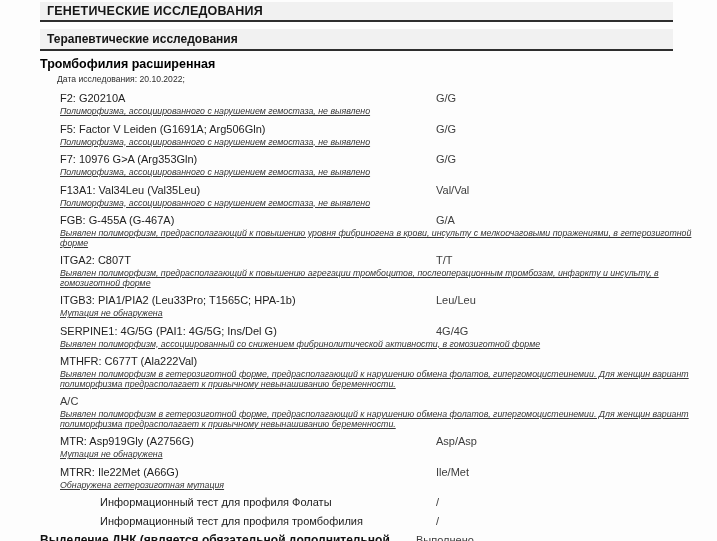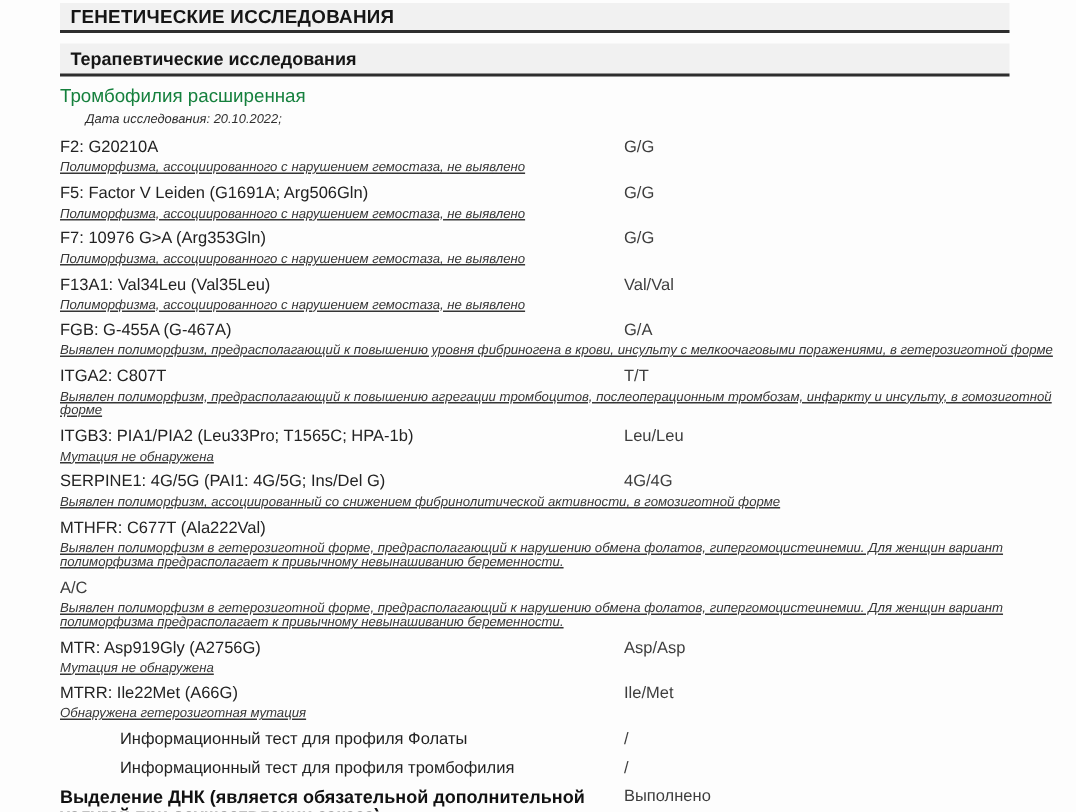--- a/index.html
+++ b/index.html
@@ -20,7 +20,7 @@
 
   .content{position:absolute;left:40px;top:57px;width:670px;}
 
-  .panel-title{font-size:12.5px;font-weight:normal;color:#15803d;line-height:14px;}
+  .panel-title{font-size:12.5px;font-weight:bold;color:#000000;line-height:14px;}
   .date-line{
     margin:3px 0 0 17px;font-size:8.6px;font-style:italic;color:#2e2e2e;line-height:10px;
   }

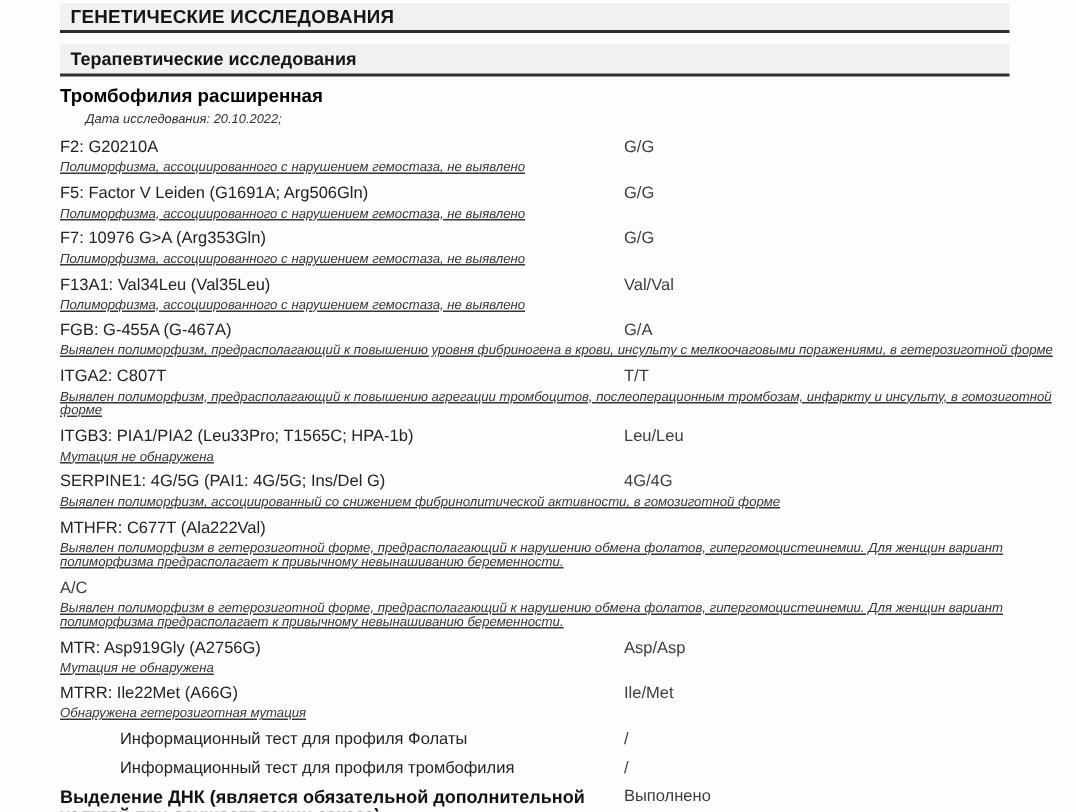--- a/index.html
+++ b/index.html
@@ -22,7 +22,7 @@
 
   .panel-title{font-size:12.5px;font-weight:bold;color:#000000;line-height:14px;}
   .date-line{
-    margin:3px 0 0 17px;font-size:8.6px;font-style:italic;color:#2e2e2e;line-height:10px;
+    margin:3px 0 0 17px;font-size:8.6px;color:#2e2e2e;line-height:10px;
   }
 
   .rows{margin-top:8px;margin-left:0;}

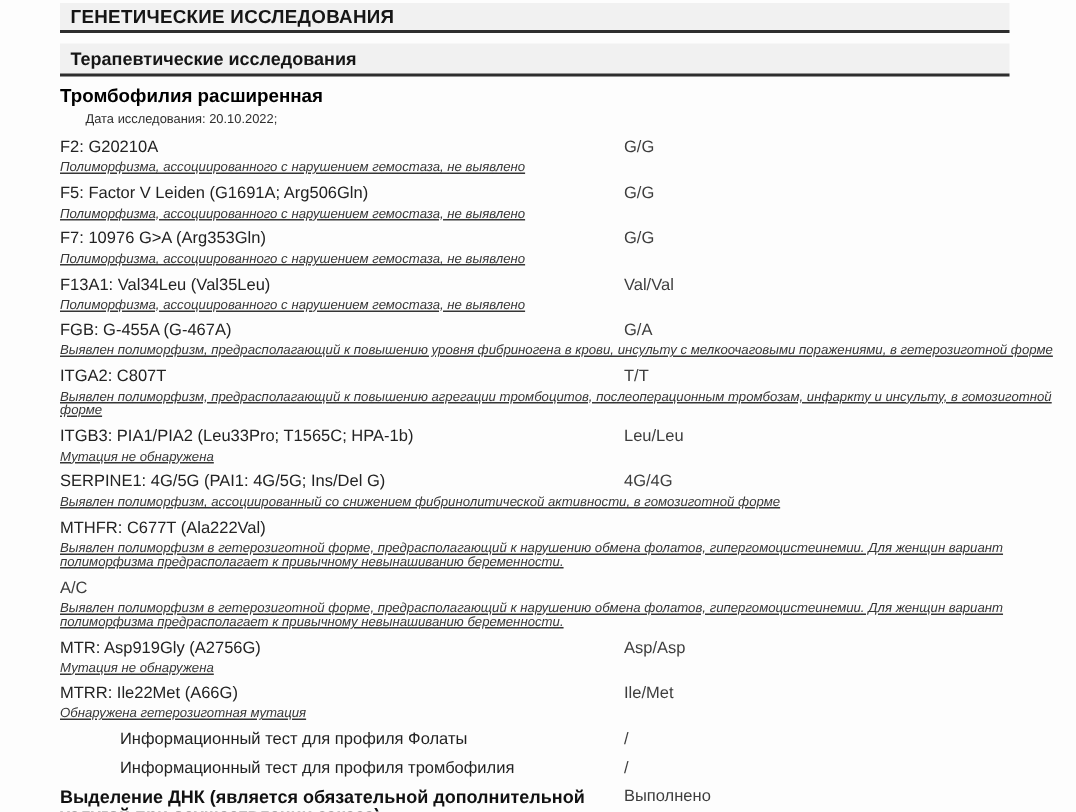--- a/index.html
+++ b/index.html
@@ -25,7 +25,7 @@
     margin:3px 0 0 17px;font-size:8.6px;color:#2e2e2e;line-height:10px;
   }
 
-  .rows{margin-top:8px;margin-left:0;}
+  .rows{margin-top:8px;margin-left:20px;}
   .t-row{display:grid;grid-template-columns:376px 1fr;margin-bottom:6px;}
   .t-name{font-size:11px;line-height:12px;color:#222;}
   .t-value{font-size:11px;line-height:12px;color:#3d3d3d;}

